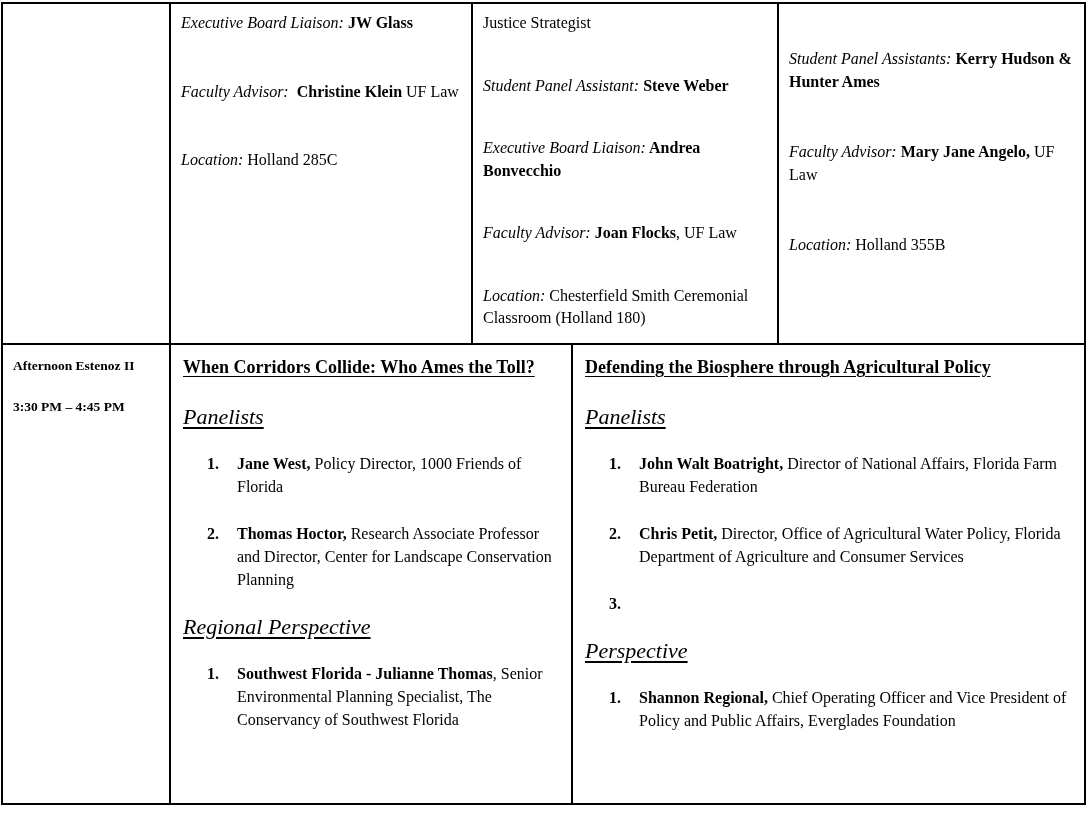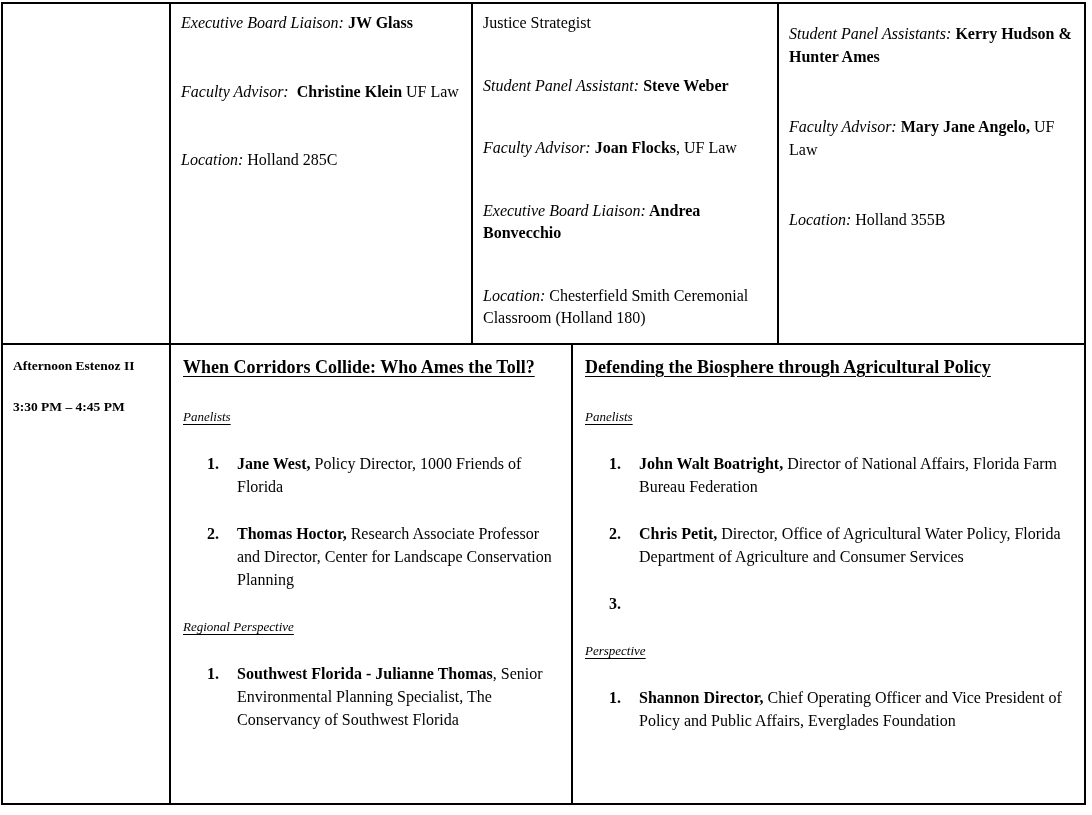--- a/index.html
+++ b/index.html
@@ -28,7 +28,7 @@
   .c1 { width: 168px; }
   .c2 { width: 302px; }
   .c3 { width: 306px; }
-  .c4 { flex: 1; padding-top: 19px; }
+  .c4 { flex: 1; padding-top: 44px; }
 
   .para {
     font-size: 16px; line-height: 22.5px;

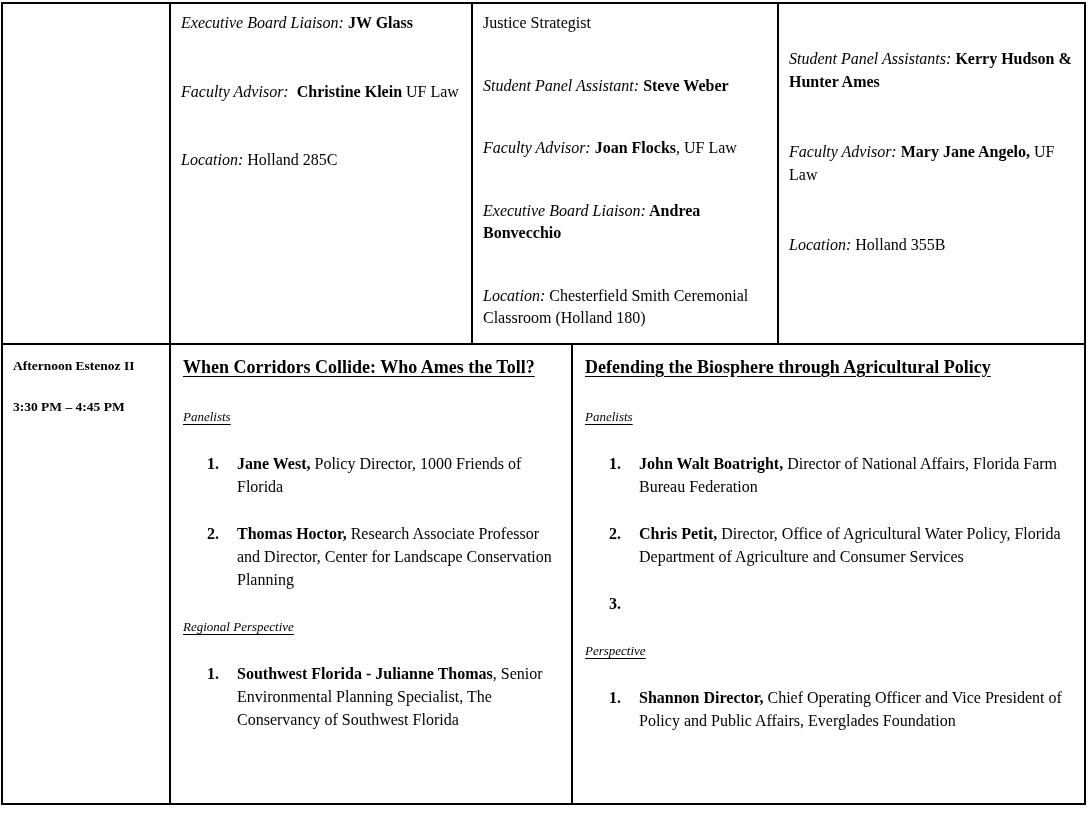--- a/index.html
+++ b/index.html
@@ -90,8 +90,8 @@
     <div class="cell c3">
       <p class="para"><span class="lbl"></span><span class="val"></span><span class="sfx">Justice Strategist</span></p>
       <p class="para"><span class="lbl">Student Panel Assistant:</span><span class="val"> Steve Weber</span><span class="sfx"></span></p>
+      <p class="para"><span class="lbl">Executive Board Liaison:</span><span class="val"> Andrea Bonvecchio</span><span class="sfx"></span></p>
       <p class="para"><span class="lbl">Faculty Advisor:</span><span class="val"> Joan Flocks</span><span class="sfx">, UF Law</span></p>
-      <p class="para"><span class="lbl">Executive Board Liaison:</span><span class="val"> Andrea Bonvecchio</span><span class="sfx"></span></p>
       <p class="para"><span class="lbl">Location:</span><span class="val"></span><span class="sfx"> Chesterfield Smith Ceremonial Classroom (Holland 180)</span></p>
     </div>
 

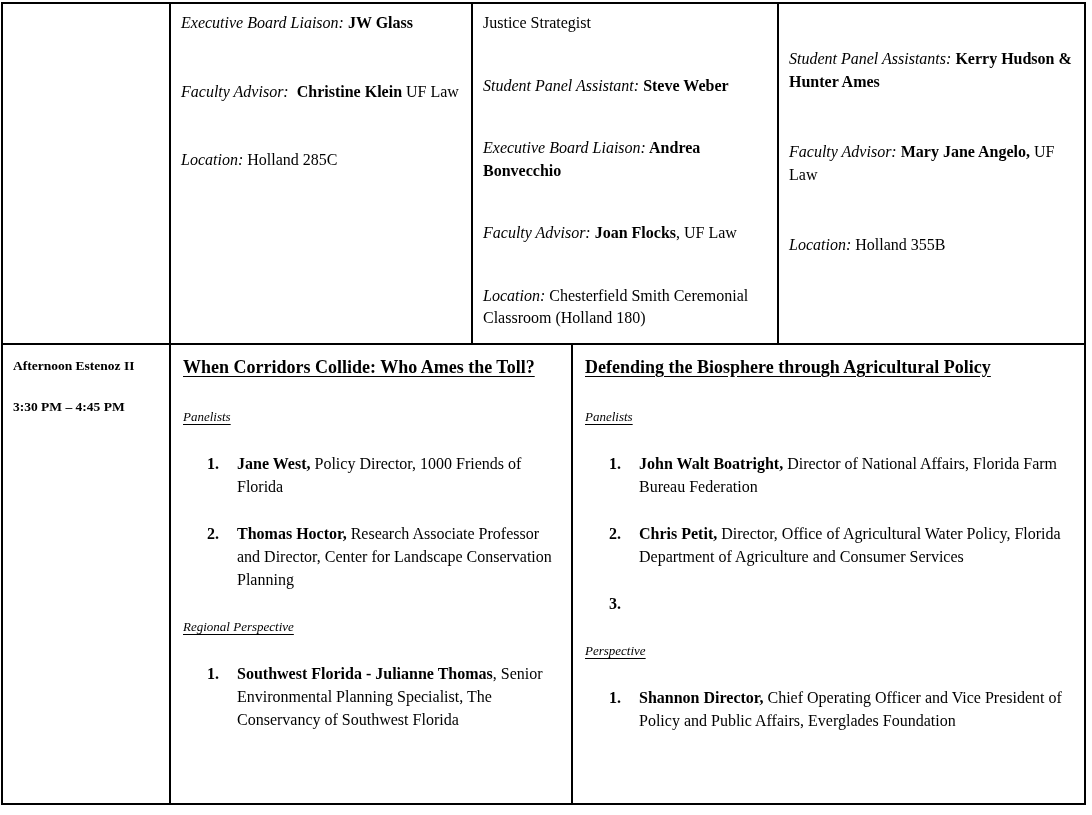--- a/index.html
+++ b/index.html
@@ -60,7 +60,7 @@
   .b2 .session-title { max-width: 368px; }
   .section-heading {
     font-style: italic;
-    font-size: 13px;
+    font-size: 22px;
     text-decoration: underline;
     text-underline-offset: 3px;
     line-height: 23px;

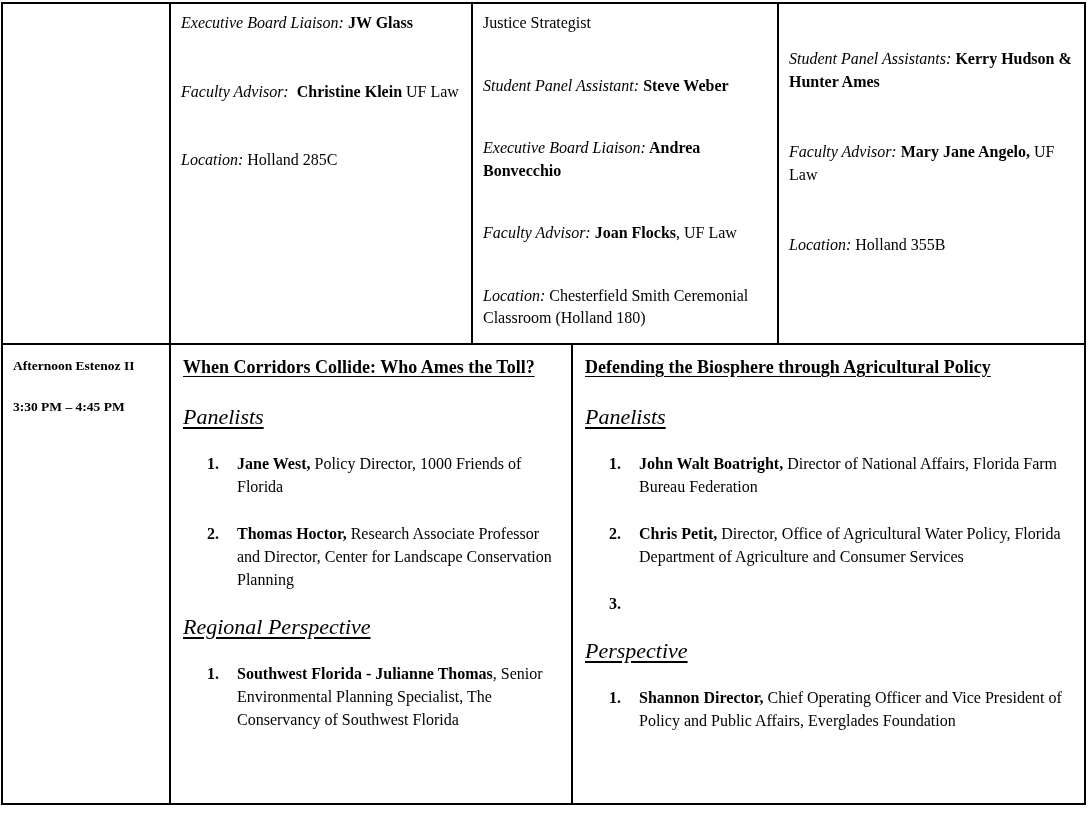--- a/index.html
+++ b/index.html
@@ -155,7 +155,7 @@
         <div class="section-heading">Perspective</div>
         <div class="li">
           <span class="li-num">1.</span>
-          <span class="li-text"><span class="li-name">Shannon Director,</span><span> Chief Operating Officer and Vice President of Policy and Public Affairs, Everglades Foundation</span></span>
+          <span class="li-text"><span class="li-name">Shannon Regional,</span><span> Chief Operating Officer and Vice President of Policy and Public Affairs, Everglades Foundation</span></span>
         </div>
       </div>
     </div>

